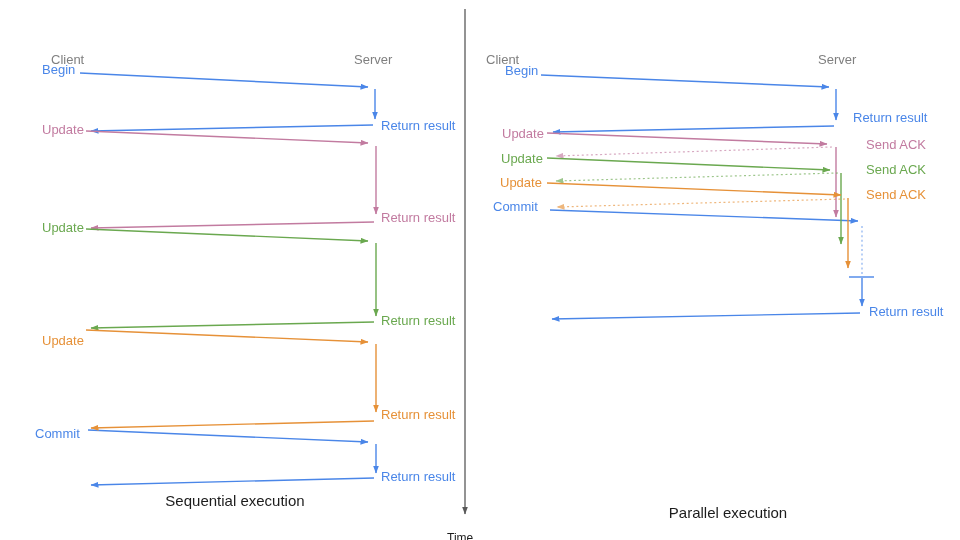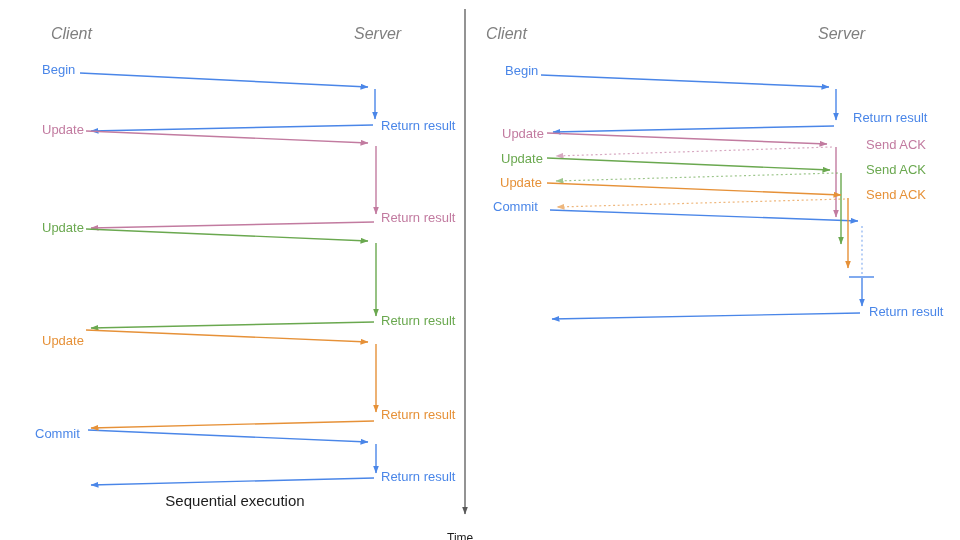--- a/index.html
+++ b/index.html
@@ -7,7 +7,7 @@
          font-family:"Liberation Sans",sans-serif;}
   #arrows{position:absolute;left:0;top:0;}
   .lbl{position:absolute;font-size:13px;line-height:1.15;white-space:nowrap;}
-  .hdr{position:absolute;font-size:16px;font-style:italic;line-height:1.15;white-space:nowrap;}
+  .hdr{position:absolute;font-size:13px;line-height:1.15;white-space:nowrap;margin-top:28px;}
   .caption{position:absolute;font-size:15px;line-height:1.15;text-align:center;width:220px;}
   .timelbl{position:absolute;font-size:12px;line-height:1.15;white-space:nowrap;}
 </style>

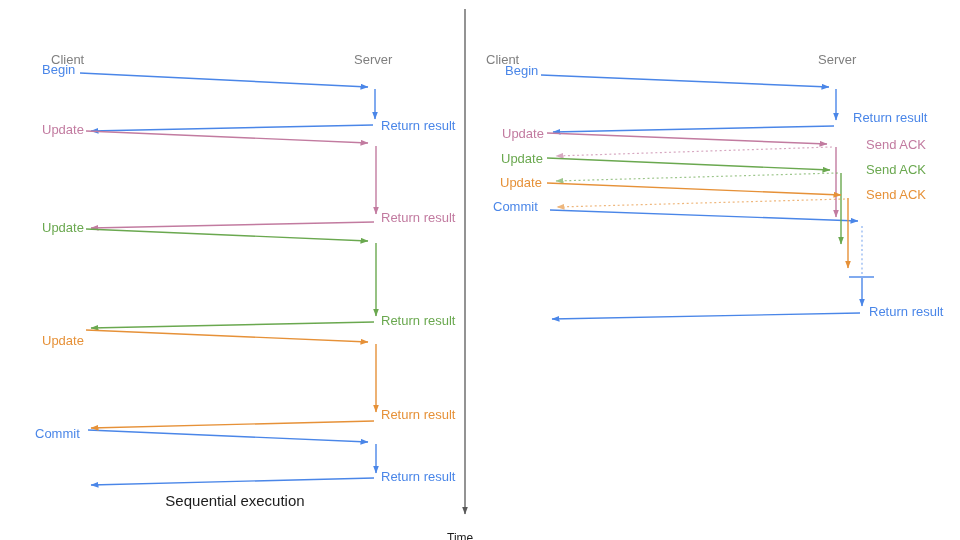--- a/index.html
+++ b/index.html
@@ -128,6 +128,7 @@
   <span class="lbl" style="left: 493px; top: 200px; color: rgb(74, 134, 232);">Commit</span>
   <span class="lbl" style="left: 869px; top: 305px; color: rgb(74, 134, 232);">Return result</span>
 
+  <div class="caption" style="left: 618px; top: 504px; color: rgb(28, 28, 28);">Parallel execution</div>
 
   <span class="timelbl" style="left: 447px; top: 532px; color: rgb(28, 28, 28);">Time</span>
 

